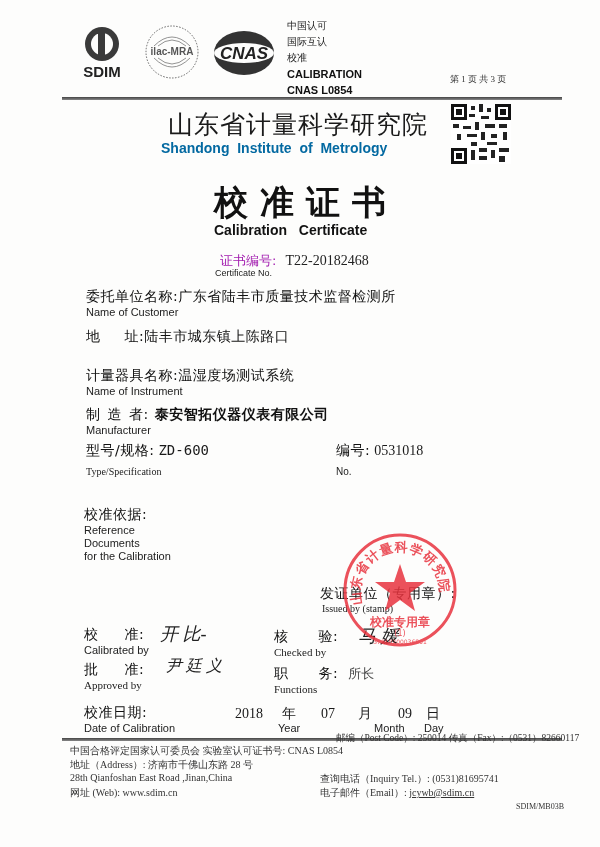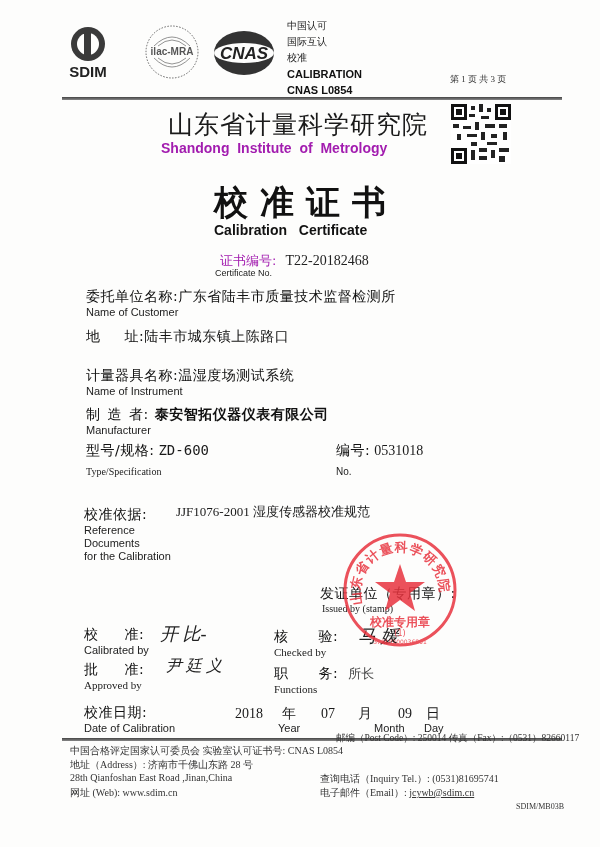--- a/index.html
+++ b/index.html
@@ -18,7 +18,7 @@
 </head>
 <body>
 
-<div class="abs" style="left:62px;top:24px;width:52px;height:56px;">
+<div class="abs" style="left:76px;top:24px;width:52px;height:56px;">
   <svg width="52" height="56" viewBox="0 0 52 56">
     <circle cx="26" cy="20" r="17" fill="#3a3a3a"></circle>
     <circle cx="26" cy="20" r="11" fill="#fdfdfc"></circle>

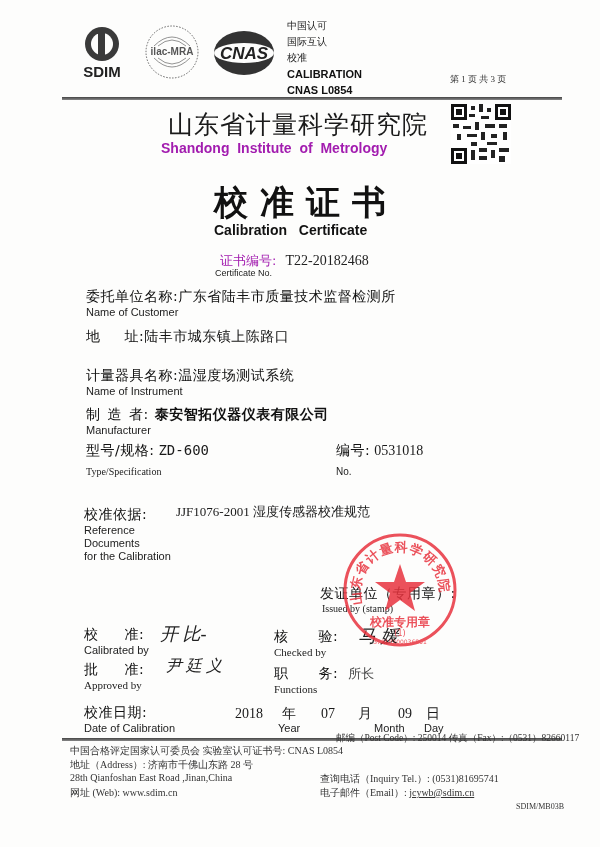--- a/index.html
+++ b/index.html
@@ -58,7 +58,7 @@
 <div class="rule" style="top:97px;"></div>
 
 <div class="abs cn" style="left:168px;top:108px;font-size:25px;color:#1a1a1a;letter-spacing:1px;">山东省计量科学研究院</div>
-<div class="abs sans" style="left:161px;top:140px;font-size:14px;font-weight:bold;white-space:pre;color:#a21caf;">Shandong  Institute  of  Metrology</div>
+<div class="abs sans" style="left:161px;top:140px;font-size:14px;font-weight:bold;white-space:pre;color:#0369a1;">Shandong  Institute  of  Metrology</div>
 
 <div class="abs" style="left:451px;top:104px;width:60px;height:60px;background:#fff;">
   <svg width="60" height="60" viewBox="0 0 60 60">

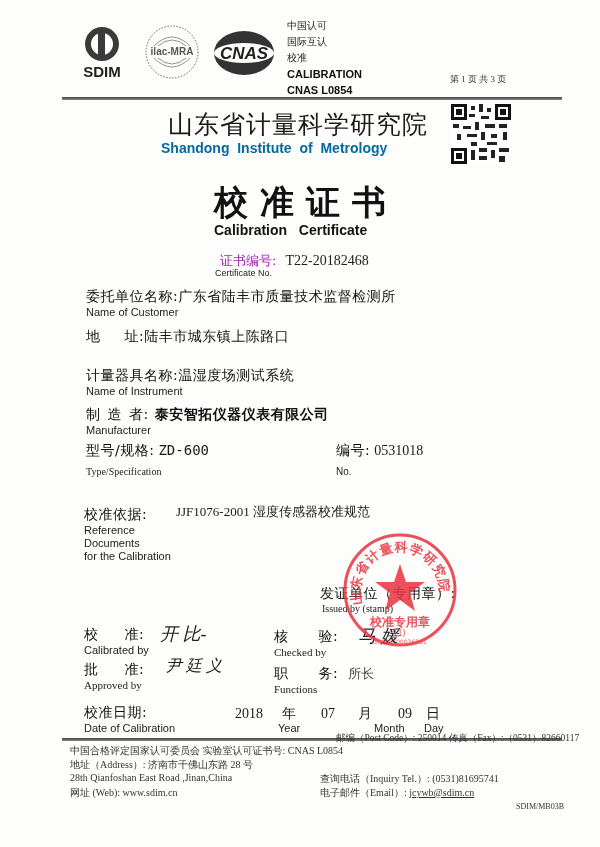--- a/index.html
+++ b/index.html
@@ -144,7 +144,6 @@
   <div class="lbl-en">for the Calibration</div>
 </div>
 <div class="abs" style="left:176px;top:502px;line-height:20px;">
-  <div class="serif" style="font-size:13px;">JJF1076-2001 湿度传感器校准规范</div>
 </div>
 
 <div class="abs" style="left:320px;top:585px;">

